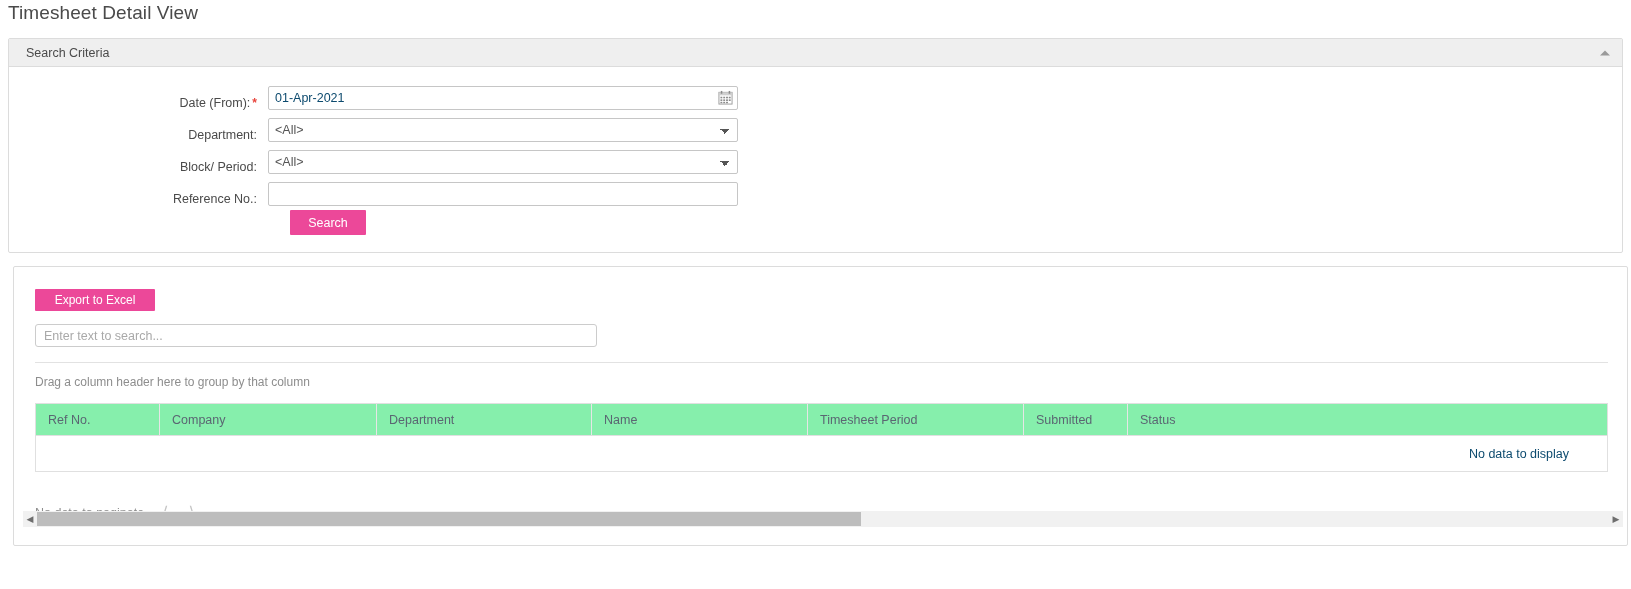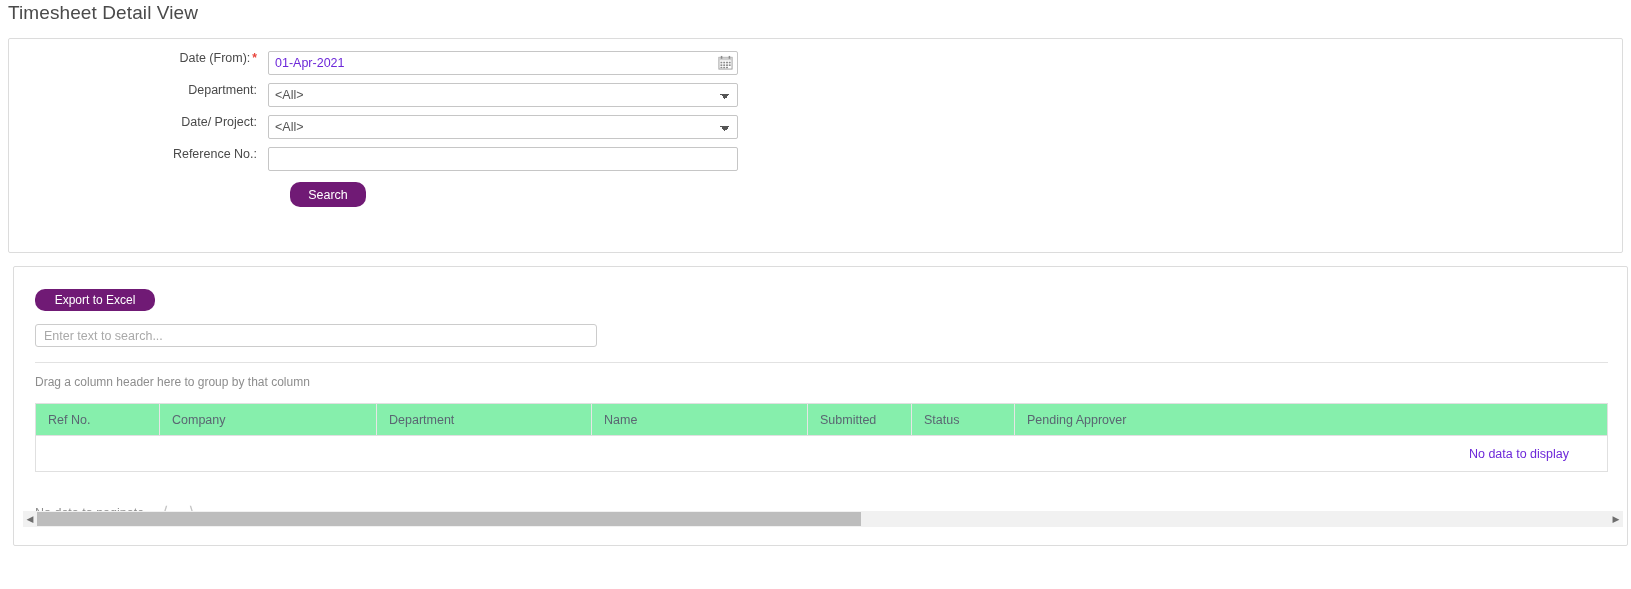--- a/index.html
+++ b/index.html
@@ -251,6 +251,10 @@
   <div class="page-title">Timesheet Detail View</div>
 
   <div class="panel search-panel">
+    <div class="panel-header">
+      <span>Search Criteria</span>
+      <span class="collapse-icon"></span>
+    </div>
 
     <div class="form-body">
       <div class="form-cols">

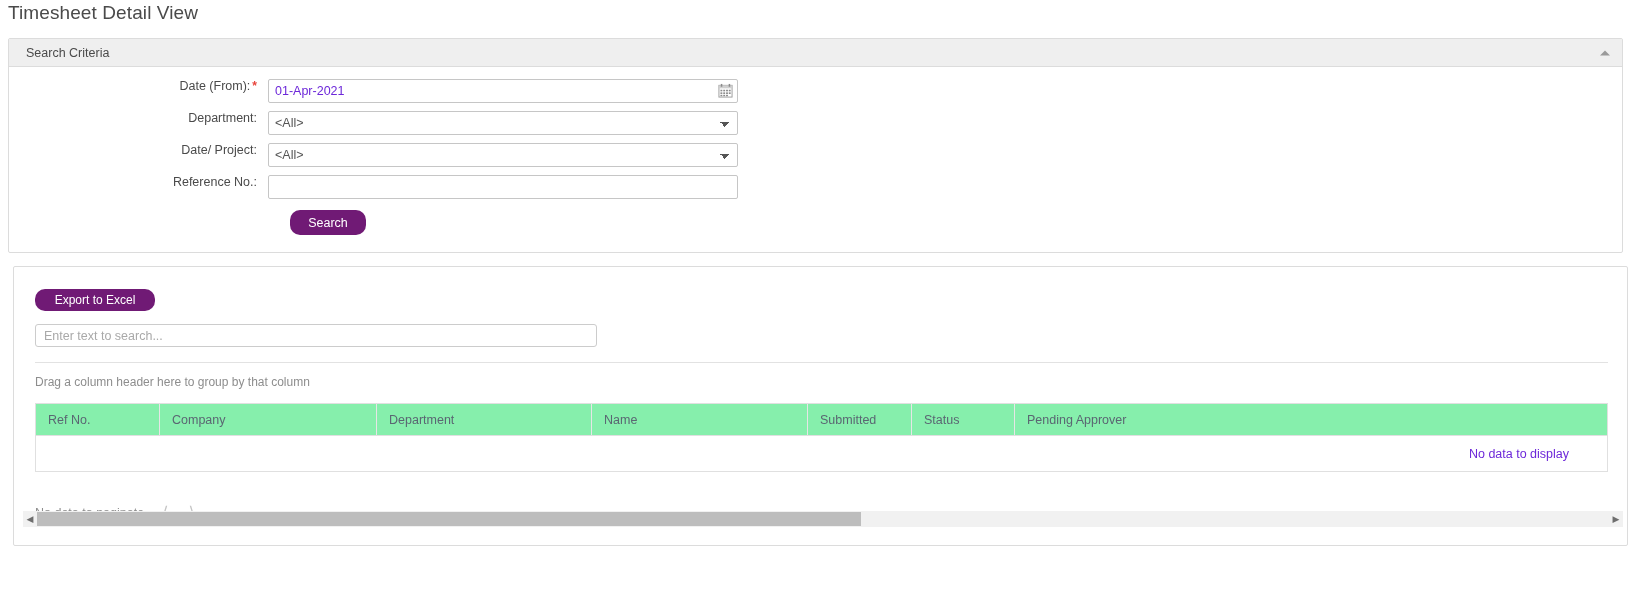--- a/index.html
+++ b/index.html
@@ -62,7 +62,7 @@
   .col-left  { padding-left: 0; }
   .row {
     display: flex;
-    align-items: flex-start;
+    align-items: flex-end;
     height: 31px;
     margin-bottom: 1px;
   }

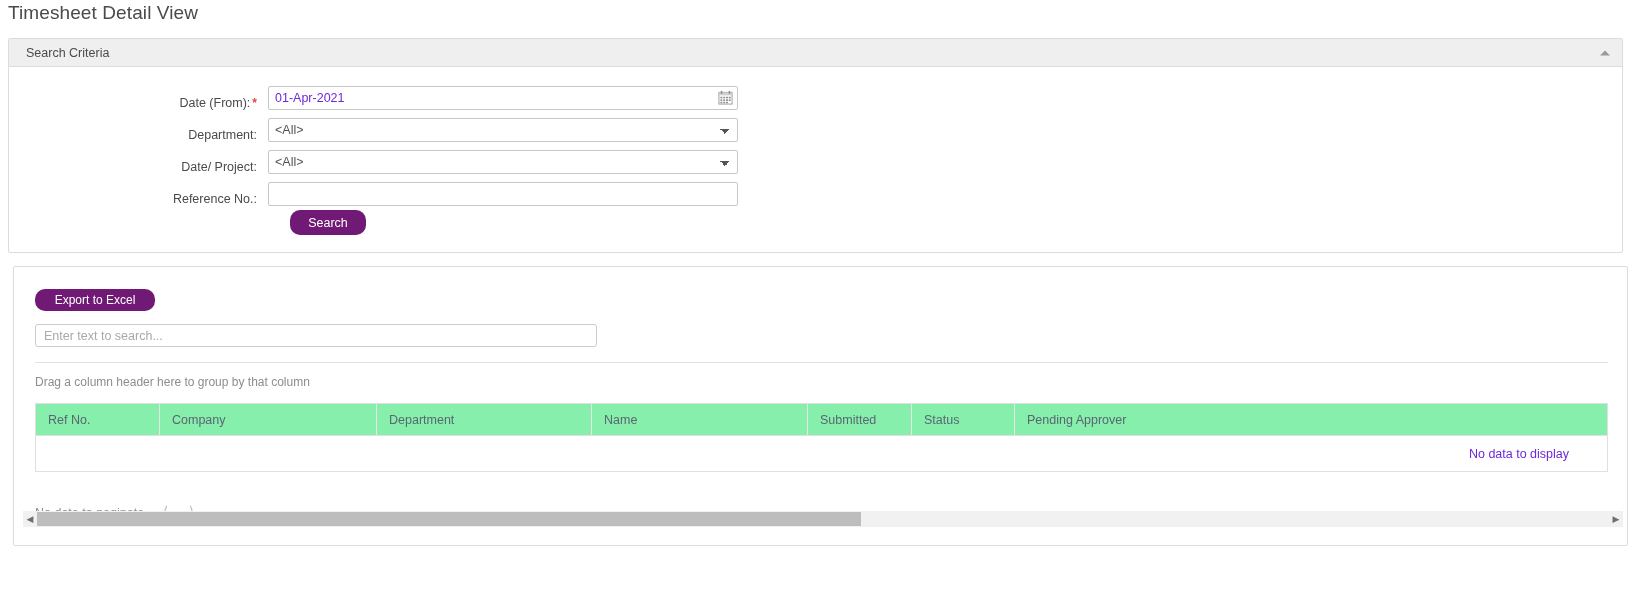--- a/index.html
+++ b/index.html
@@ -87,7 +87,7 @@
     border-radius: 2px;
     font-family: "Liberation Sans", sans-serif;
     font-size: 12.5px;
-    color: #6d28d9;
+    color: #0c4a6e;
     padding: 0 6px;
     background: #fff;
     outline: none;

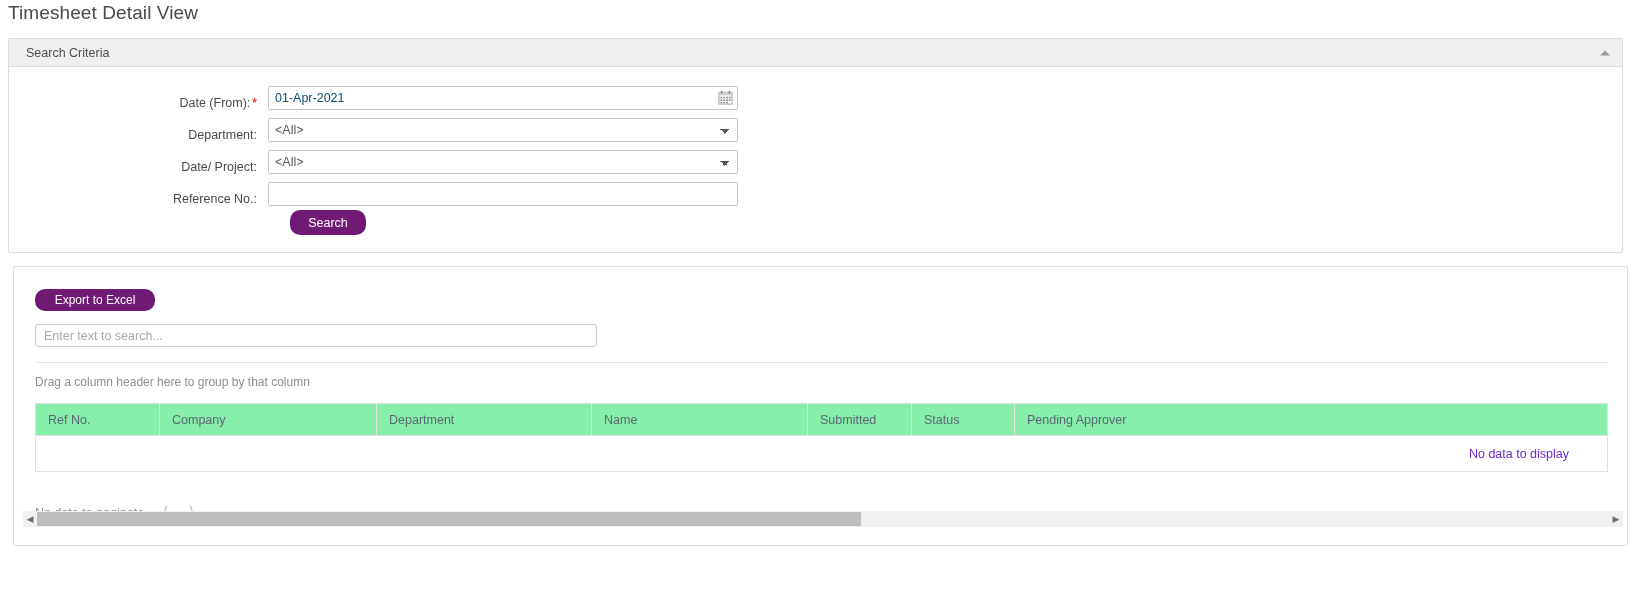--- a/index.html
+++ b/index.html
@@ -301,7 +301,7 @@
           </div>
 
           <div class="row">
-            <div class="lbl">Date/ Project:</div>
+            <div class="lbl">Block/ Period:</div>
             <div class="field-wrap">
               <select class="sel">
                 <option>&lt;All&gt;</option>

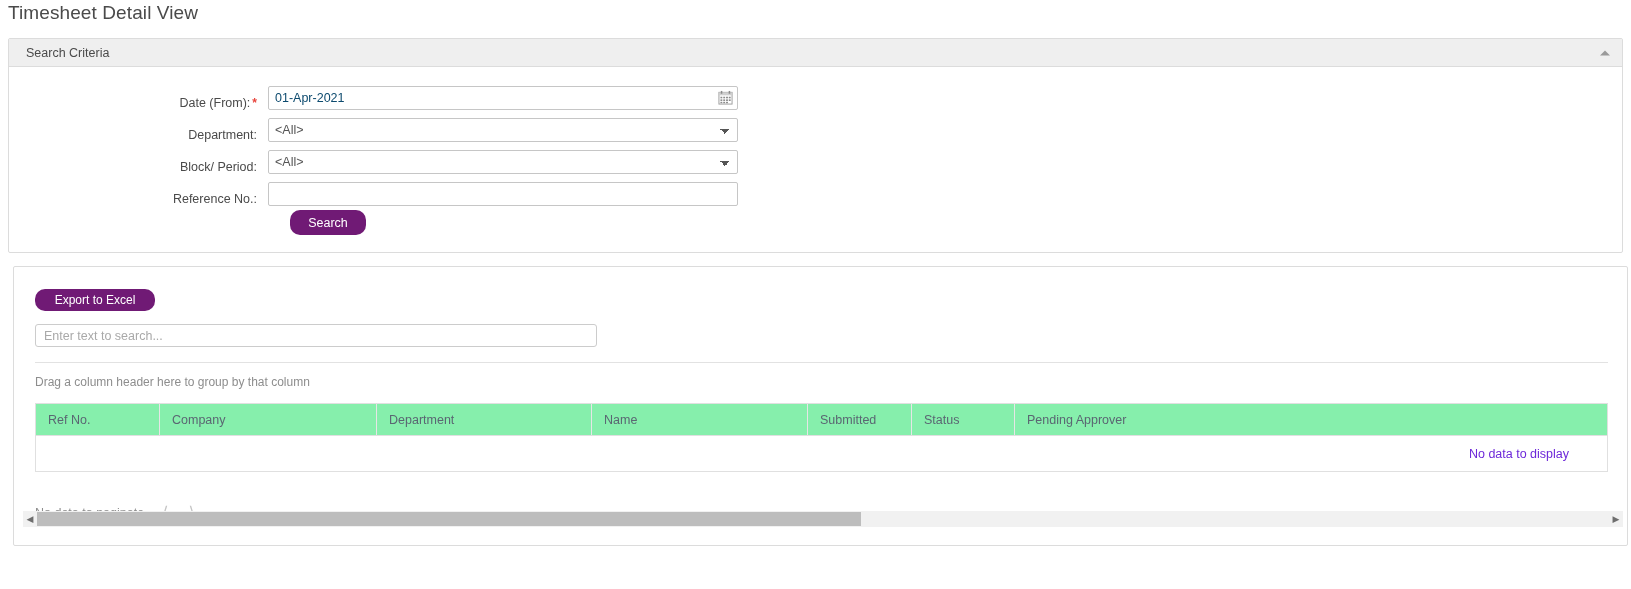--- a/index.html
+++ b/index.html
@@ -115,8 +115,8 @@
 
   .btn {
     border: none;
-    border-radius: 10px;
-    background: #701a75;
+    border-radius: 1px;
+    background: #ec4899;
     color: #fff;
     font-family: "Liberation Sans", sans-serif;
     font-size: 12.5px;

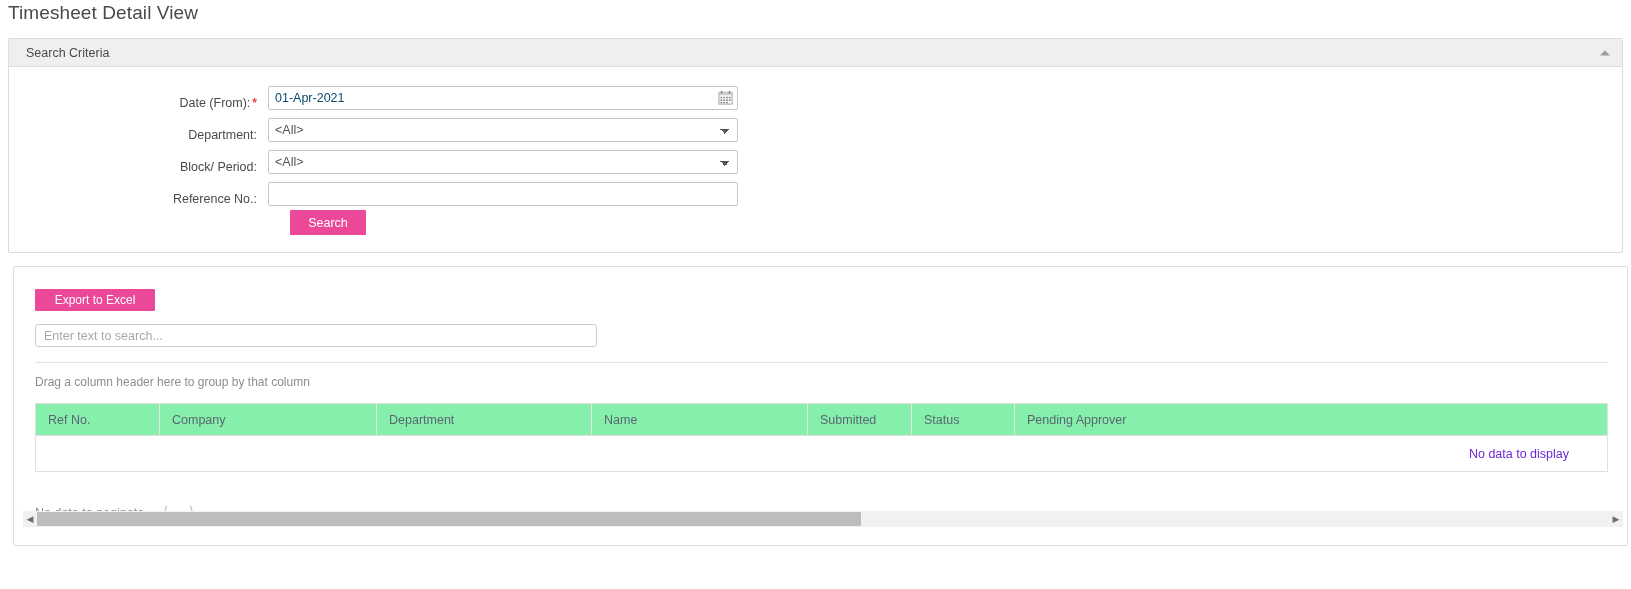--- a/index.html
+++ b/index.html
@@ -366,6 +366,7 @@
           <div class="th" style="width:217px">Company</div>
           <div class="th" style="width:215px">Department</div>
           <div class="th" style="width:216px">Name</div>
+          <div class="th" style="width:216px">Timesheet Period</div>
           <div class="th" style="width:104px">Submitted</div>
           <div class="th" style="width:103px">Status</div>
           <div class="th" style="width:245px">Pending Approver</div>

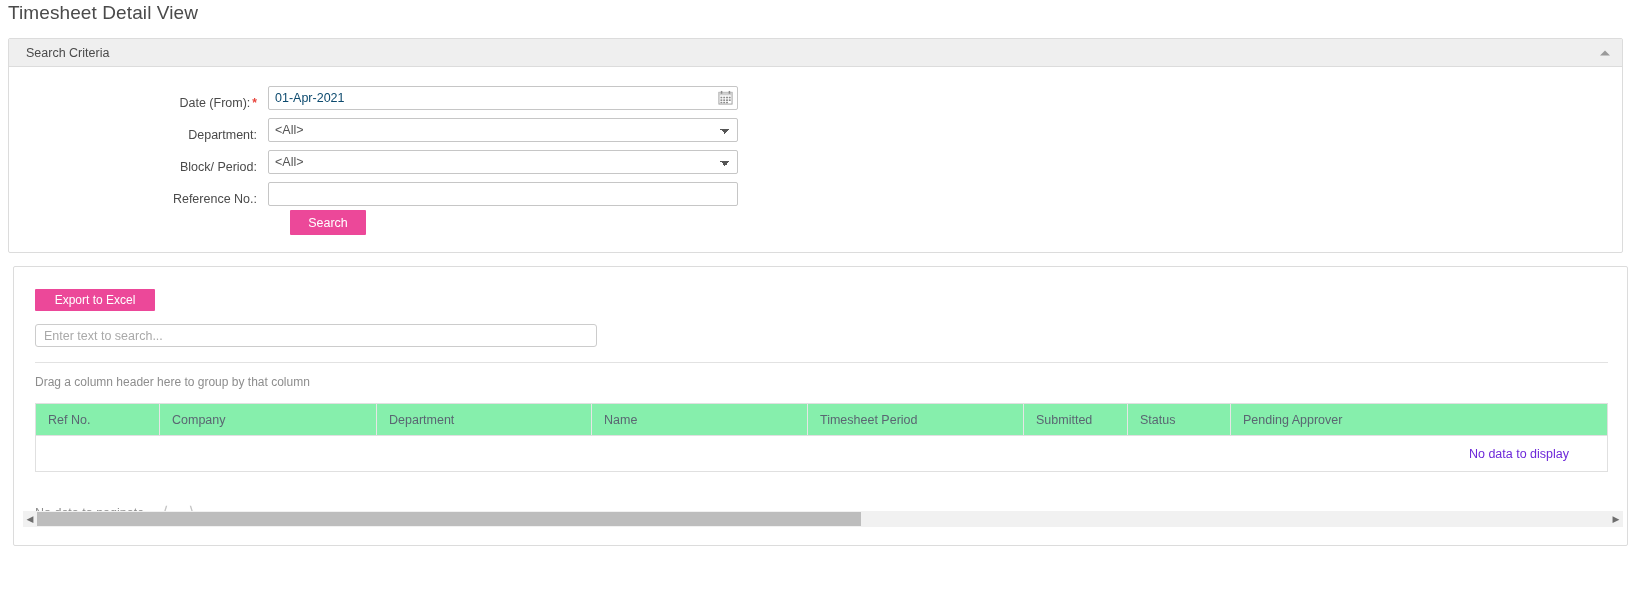--- a/index.html
+++ b/index.html
@@ -369,7 +369,6 @@
           <div class="th" style="width:216px">Timesheet Period</div>
           <div class="th" style="width:104px">Submitted</div>
           <div class="th" style="width:103px">Status</div>
-          <div class="th" style="width:245px">Pending Approver</div>
         </div>
         <div class="grid-empty-row">
           <span>No data to display</span>

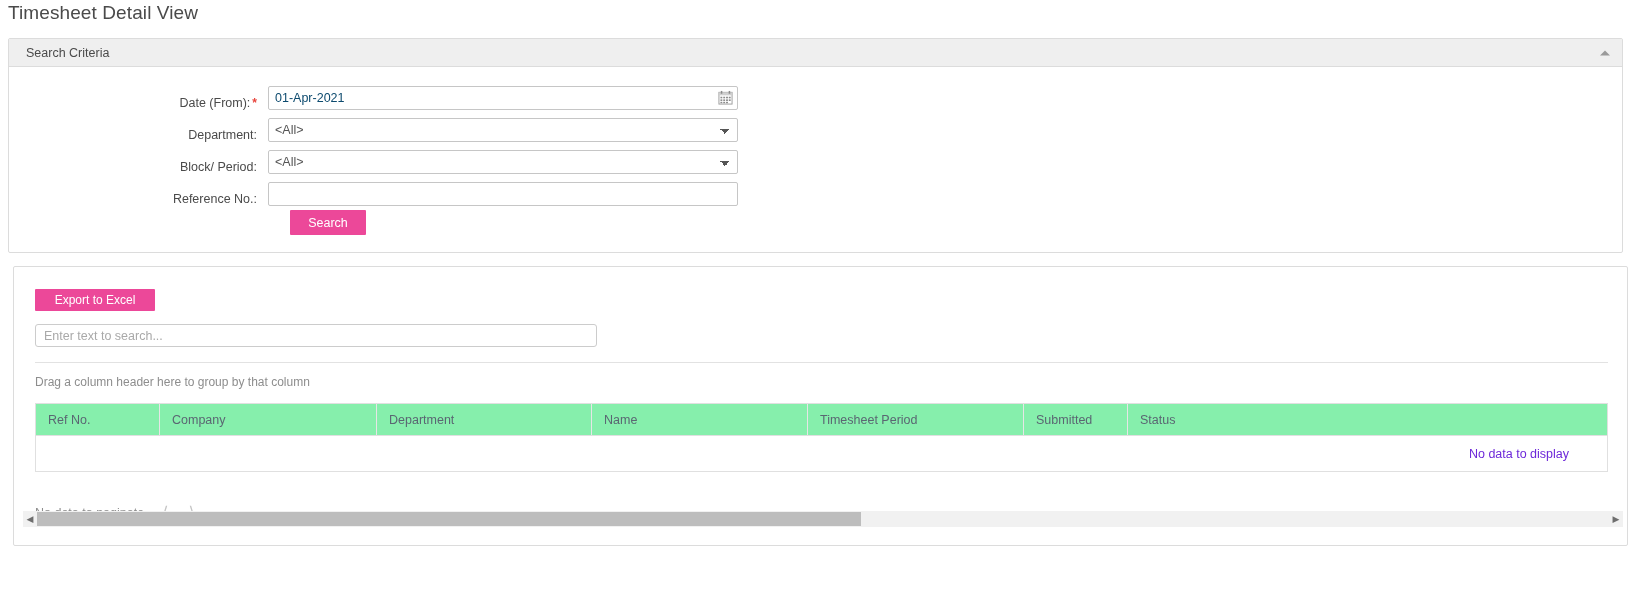--- a/index.html
+++ b/index.html
@@ -198,7 +198,7 @@
     border-bottom: 1px solid #e0e0e0;
     background: #fff;
     font-size: 12.5px;
-    color: #6d28d9;
+    color: #0c4a6e;
   }
 
   .pager {

